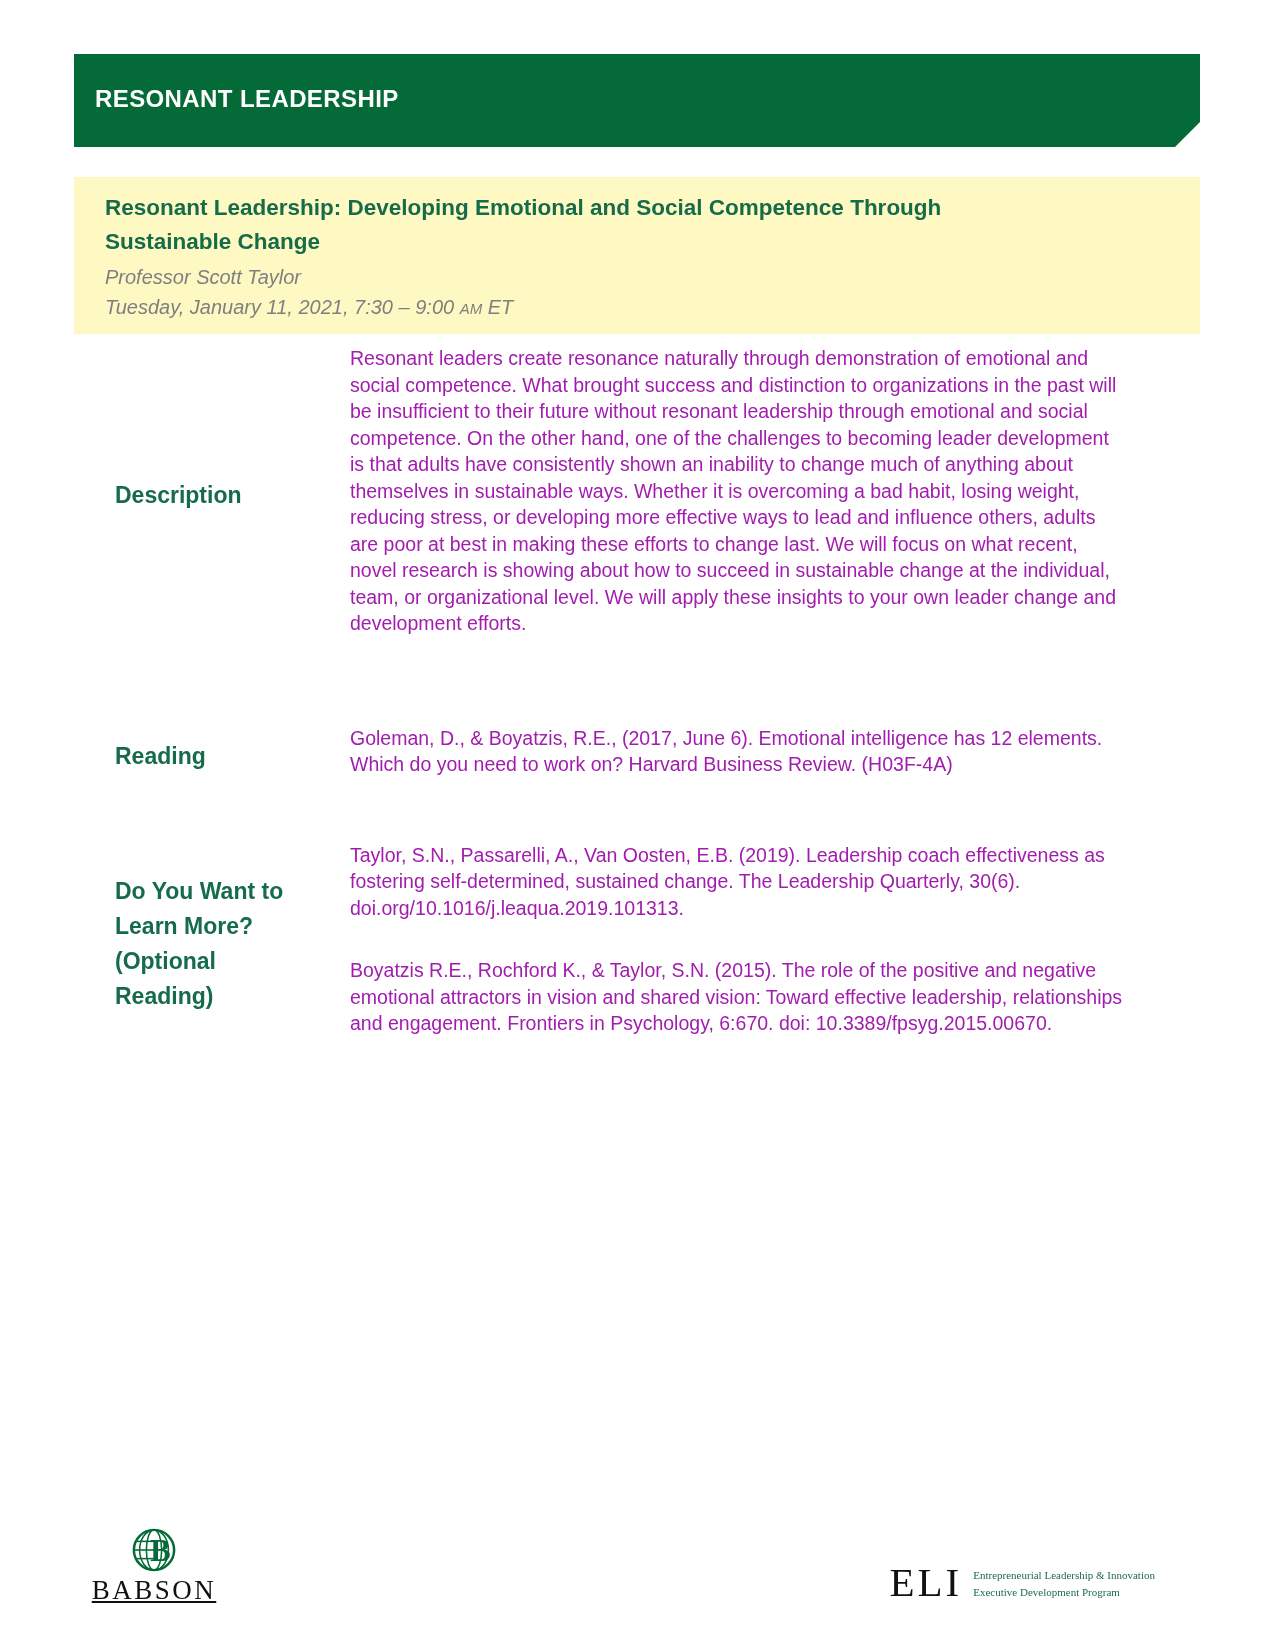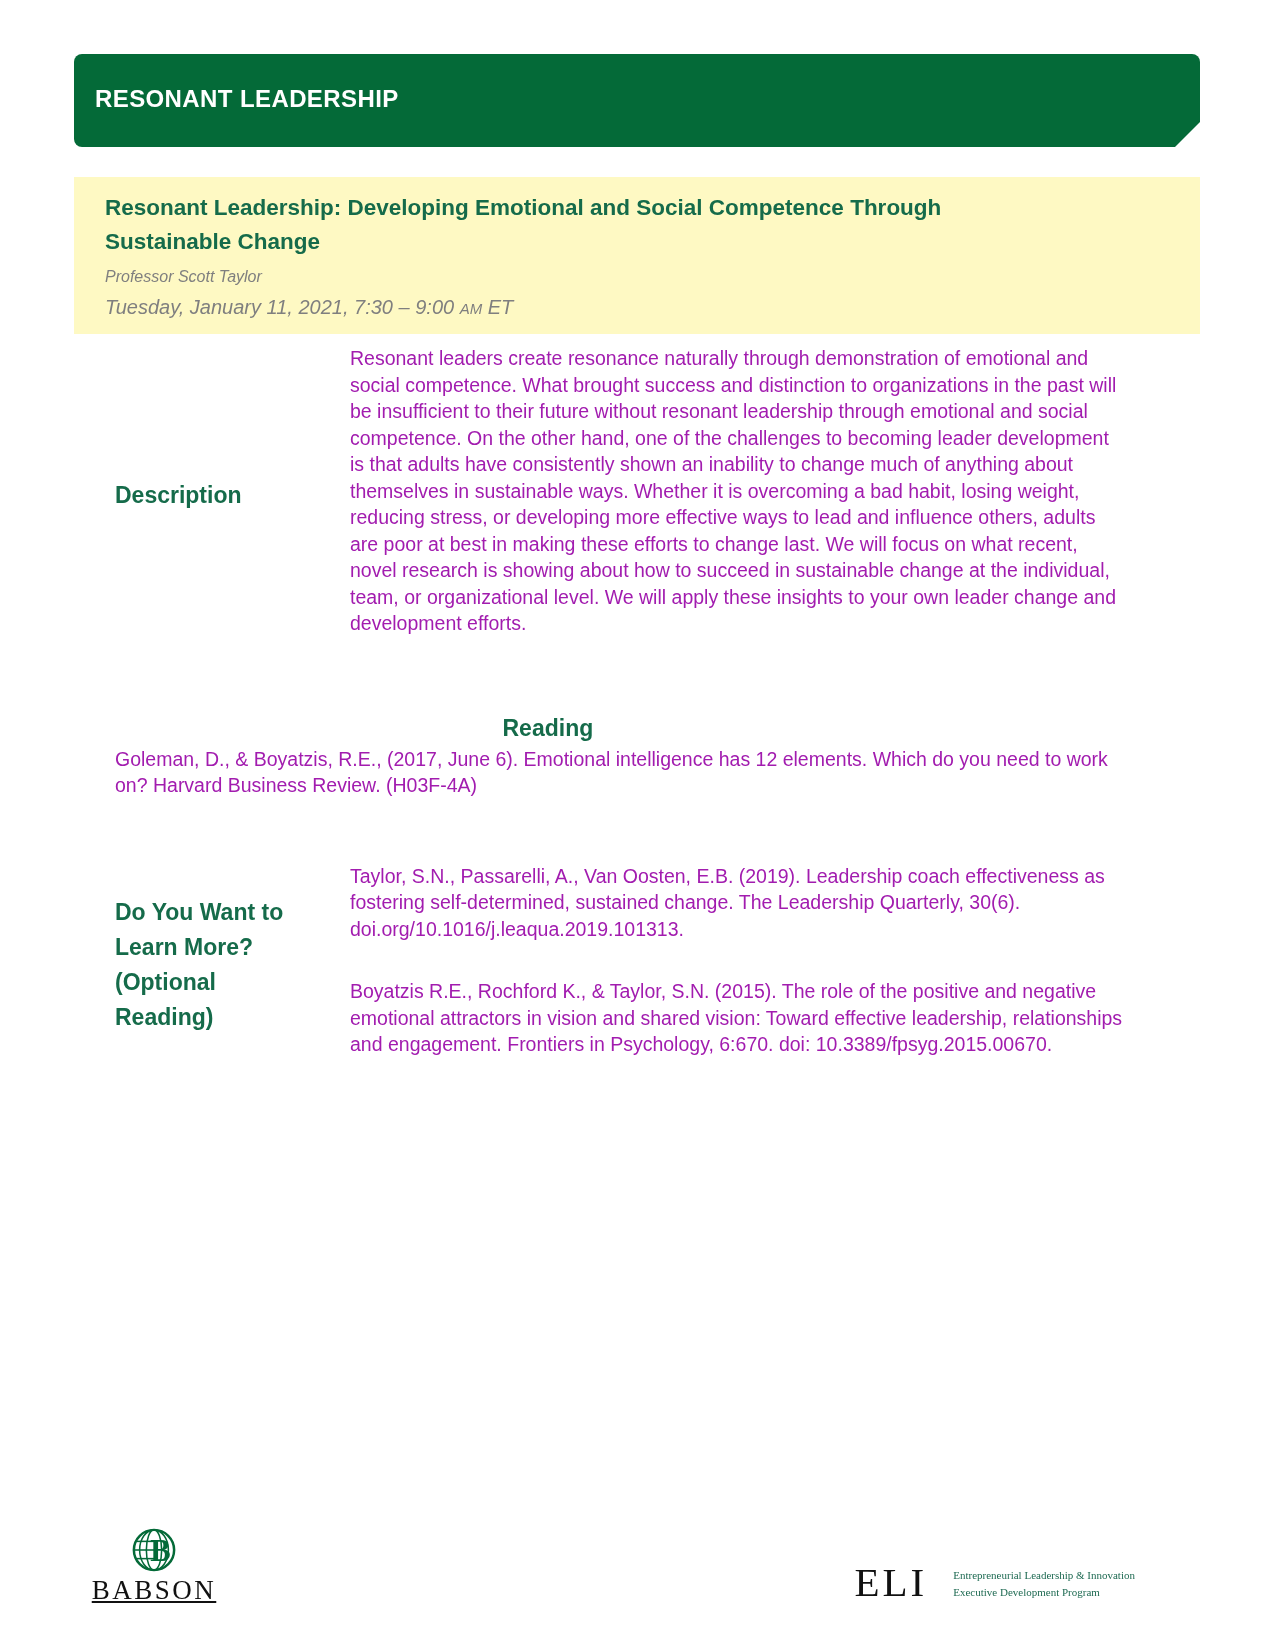--- a/index.html
+++ b/index.html
@@ -23,7 +23,6 @@
     height: 93px;
     background: #046A38;
     clip-path: polygon(0 0, 1126px 0, 1126px 68px, 1101px 93px, 0 93px);
-    border-radius: 8px;
   }
   .banner-title {
     position: absolute;

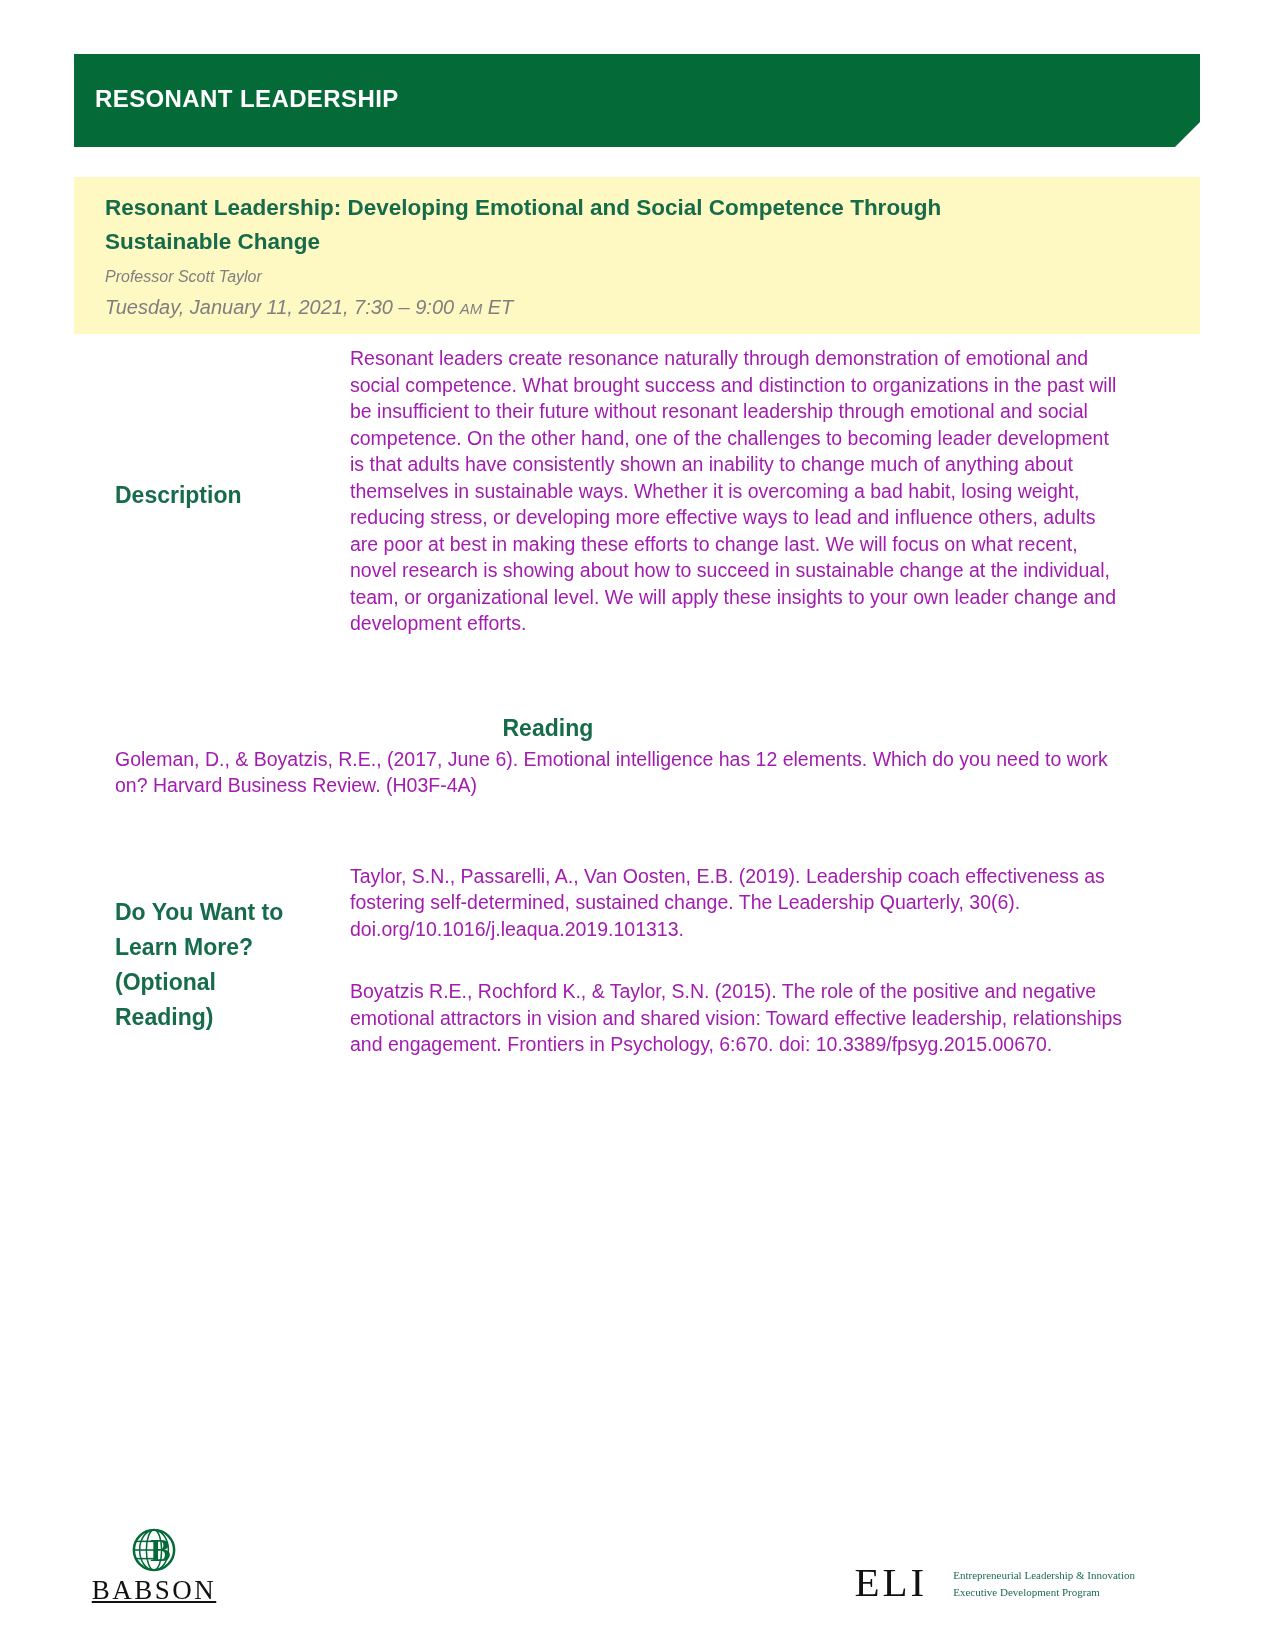--- a/index.html
+++ b/index.html
@@ -54,7 +54,7 @@
     margin-top: 3px;
     font-style: italic;
     color: #7F7F7F;
-    font-size: 16px;
+    font-size: 20px;
     line-height: 30px;
   }
   .session-datetime {

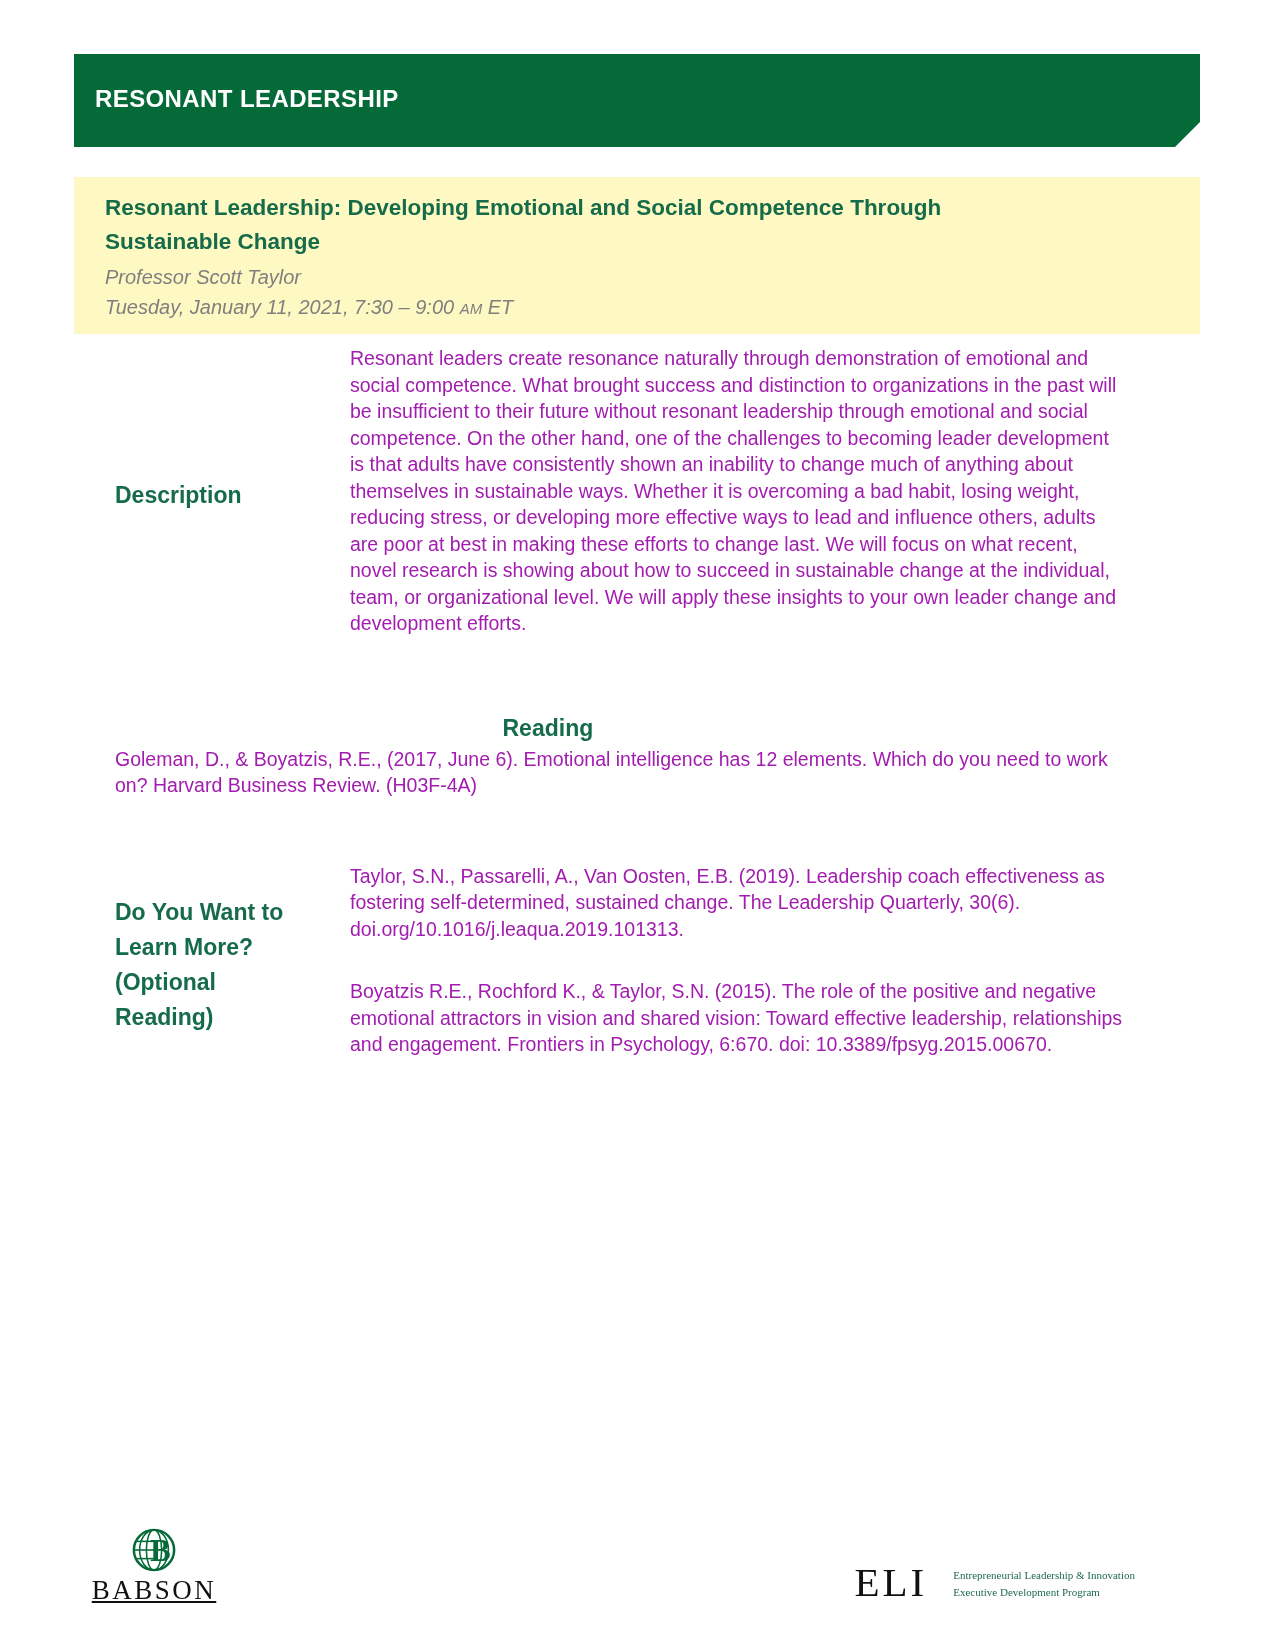--- a/index.html
+++ b/index.html
@@ -93,7 +93,7 @@
   .section-body .it { }
 
   .sec-description { margin-top: 18px; }
-  .sec-reading     { margin-top: 64px; flex-direction: column; }
+  .sec-reading     { margin-top: 88px; }
   .sec-optional    { margin-top: 64px; }
 
   

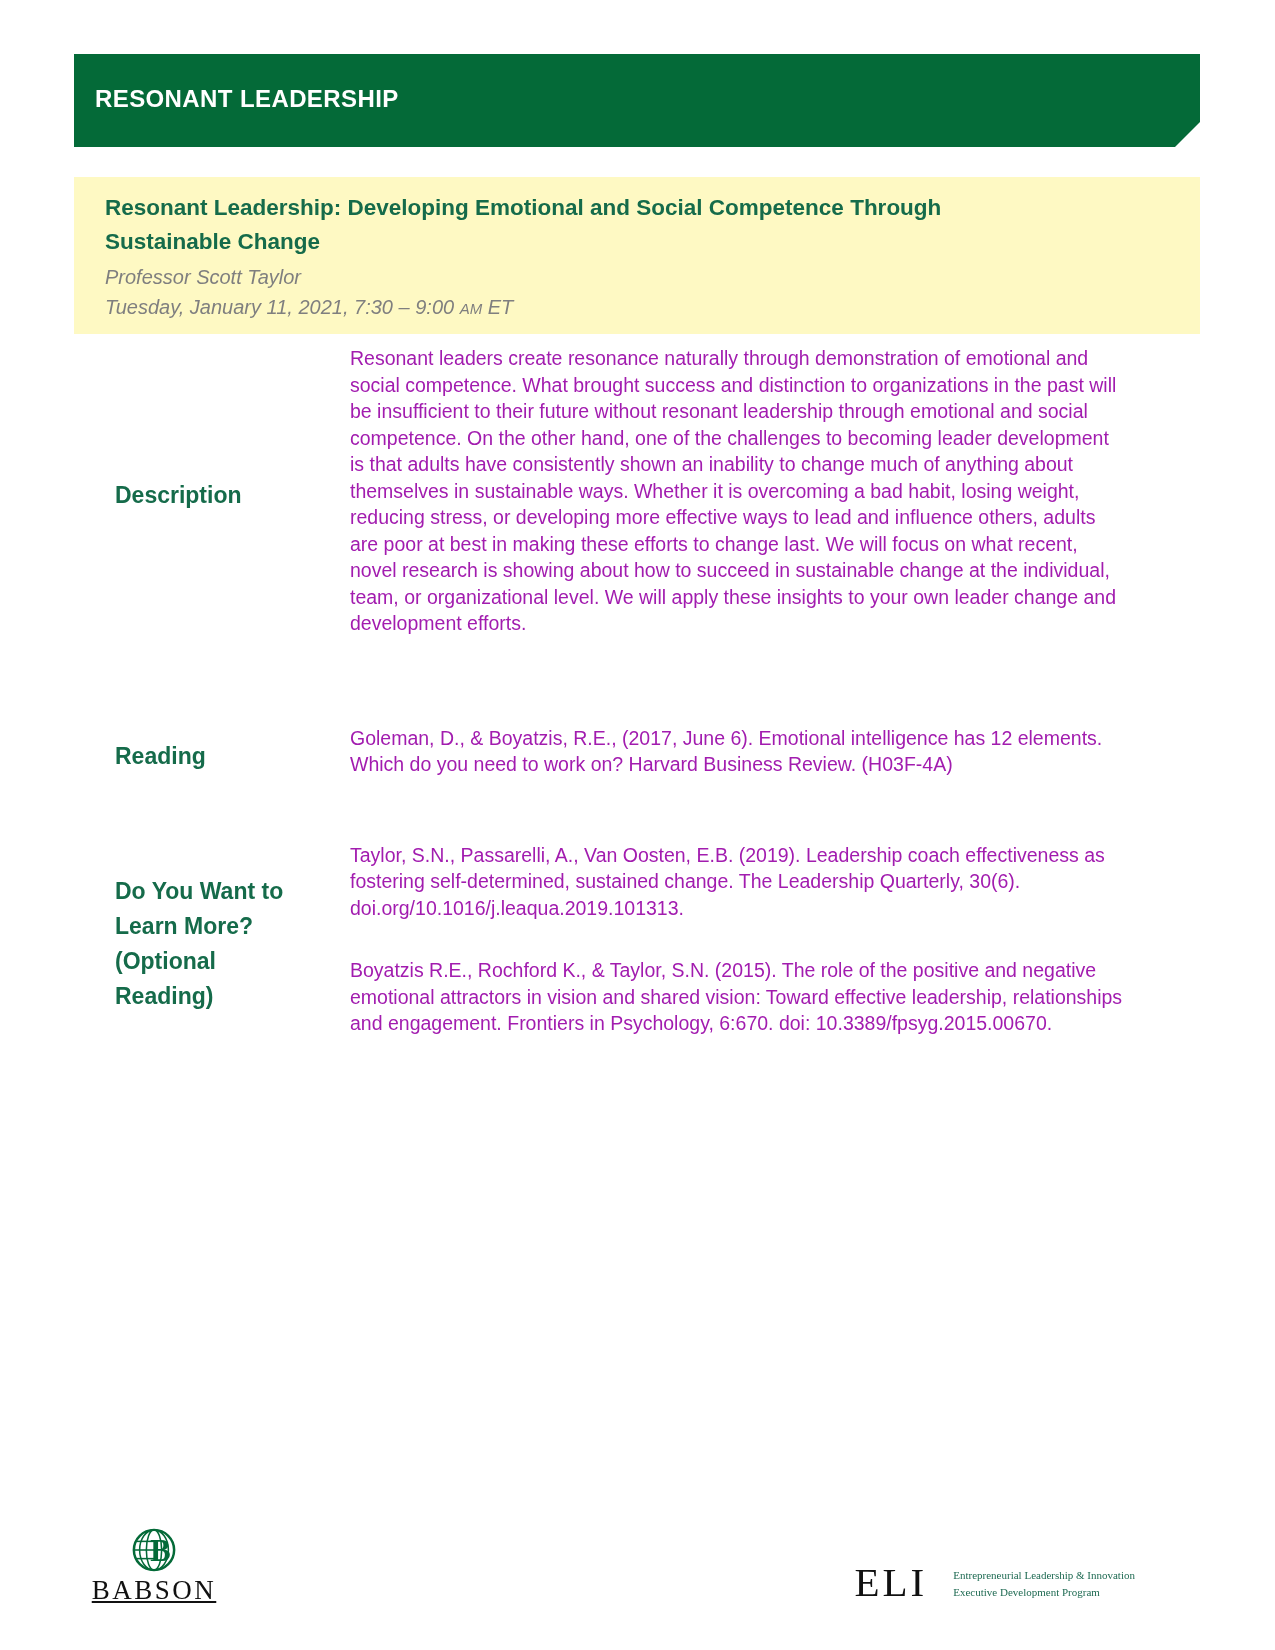--- a/index.html
+++ b/index.html
@@ -116,11 +116,11 @@
 
   .eli-logo {
     position: absolute;
-    right: 140px;
+    right: 120px;
     bottom: 48px;
     display: flex;
     align-items: center;
-    gap: 26px;
+    gap: 11px;
   }
   .eli-wordmark {
     font-family: "Liberation Serif", serif;

